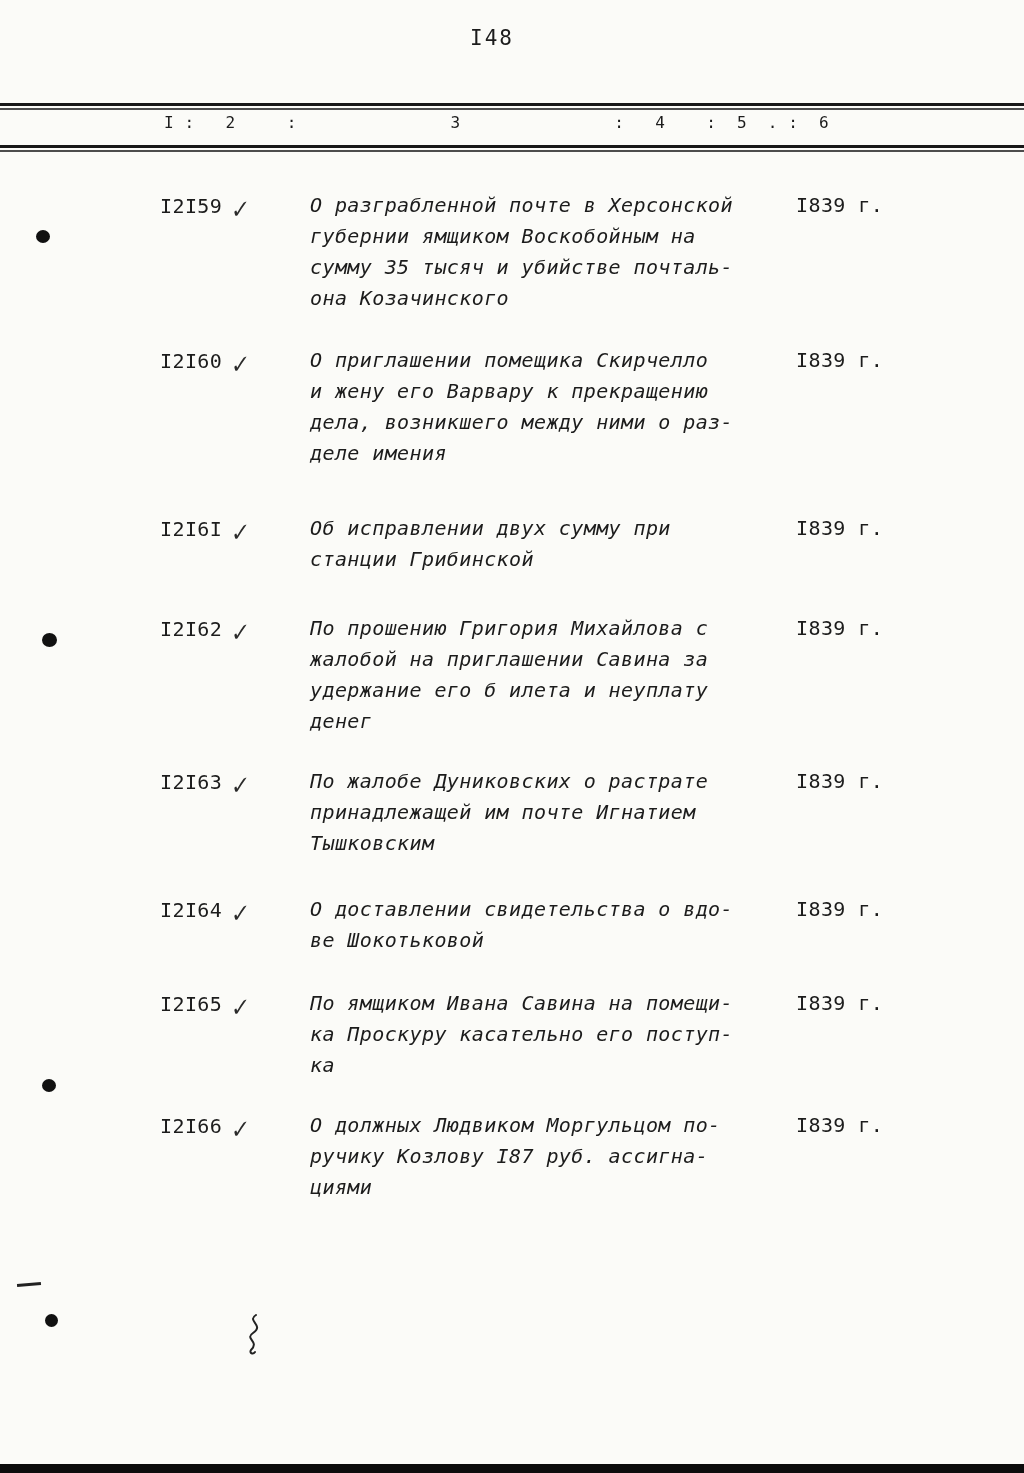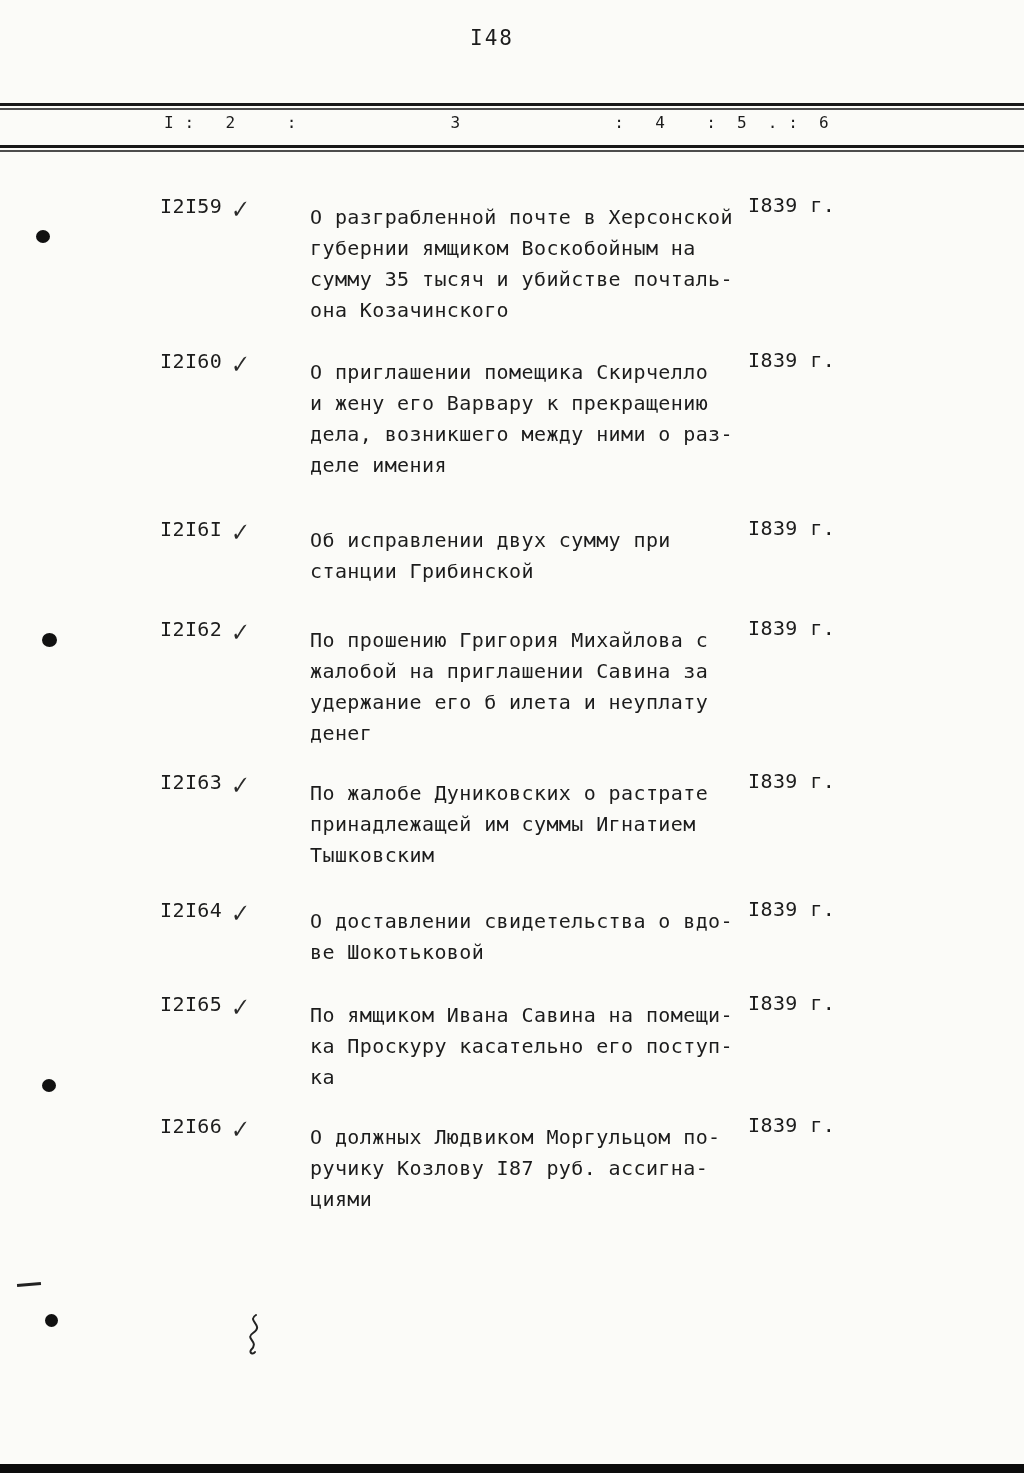--- a/index.html
+++ b/index.html
@@ -43,9 +43,10 @@
     transform:rotate(-10deg) skewX(-12deg) translateY(4px);
   }
   .entry-desc {
-    position:absolute; left:310px; top:12px;
+    position:absolute; left:310px; top:0;
     width:480px;
     white-space:pre;
+    font-style:italic;
   }
   .entry-year { position:absolute; left:748px; top:0; white-space:nowrap; }
   .margin-dot { position:absolute; background:#111; border-radius:50%; }

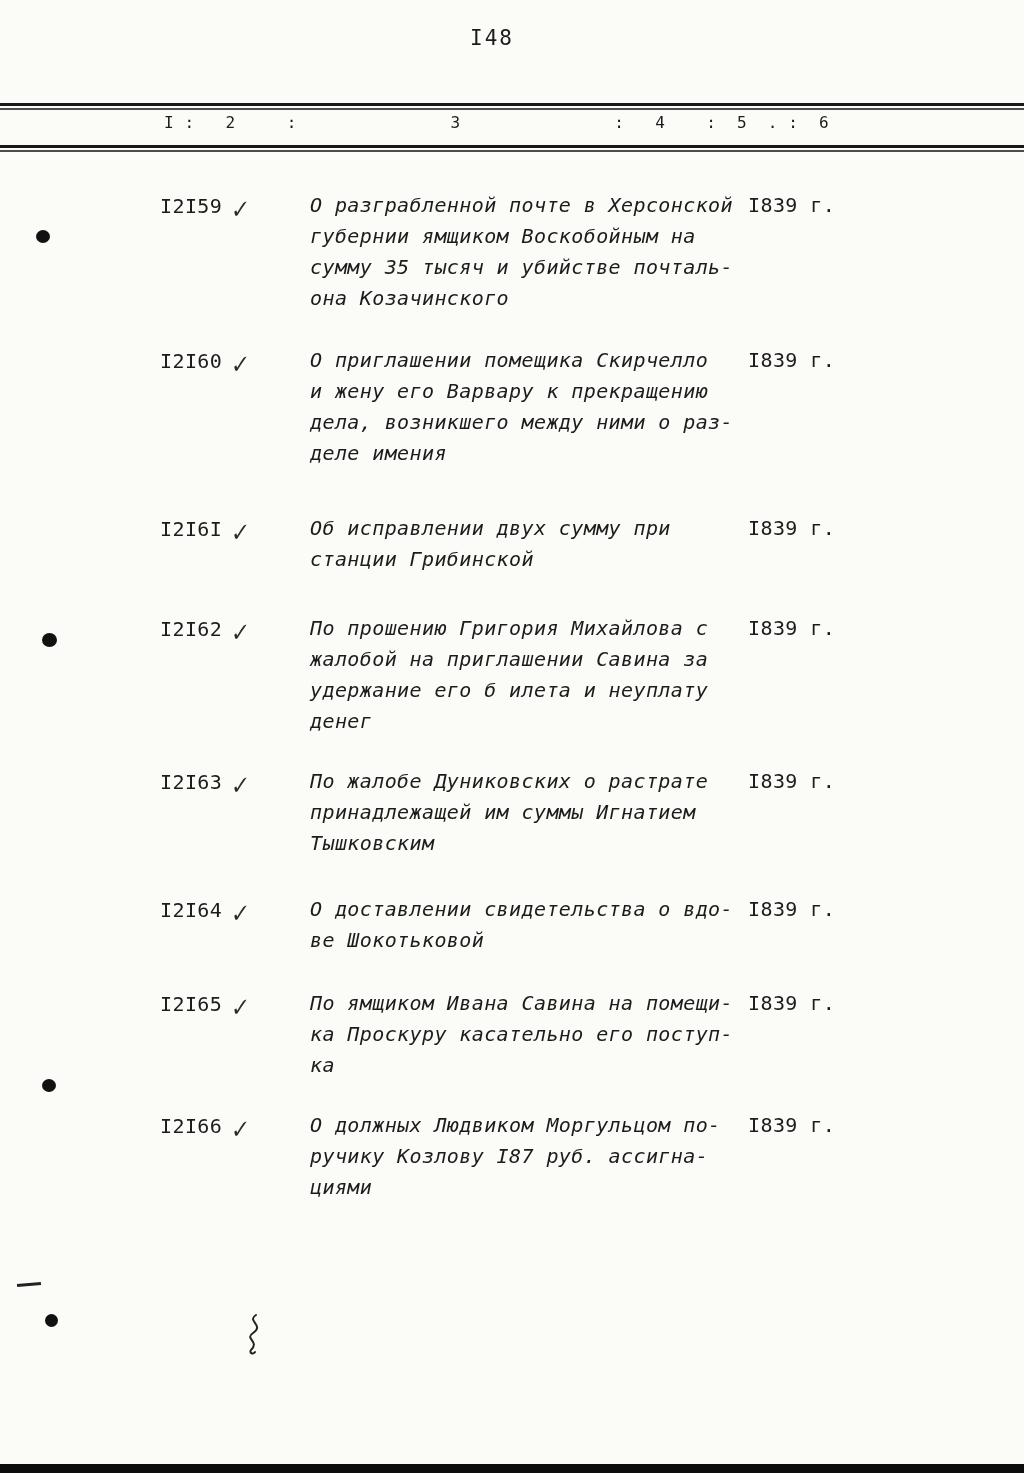--- a/index.html
+++ b/index.html
@@ -48,7 +48,7 @@
     white-space:pre;
     font-style:italic;
   }
-  .entry-year { position:absolute; left:748px; top:0; white-space:nowrap; }
+  .entry-year { position:absolute; left:796px; top:0; white-space:nowrap; }
   .margin-dot { position:absolute; background:#111; border-radius:50%; }
   .pencil-dash {
     position:absolute; left:17px; top:1283px;

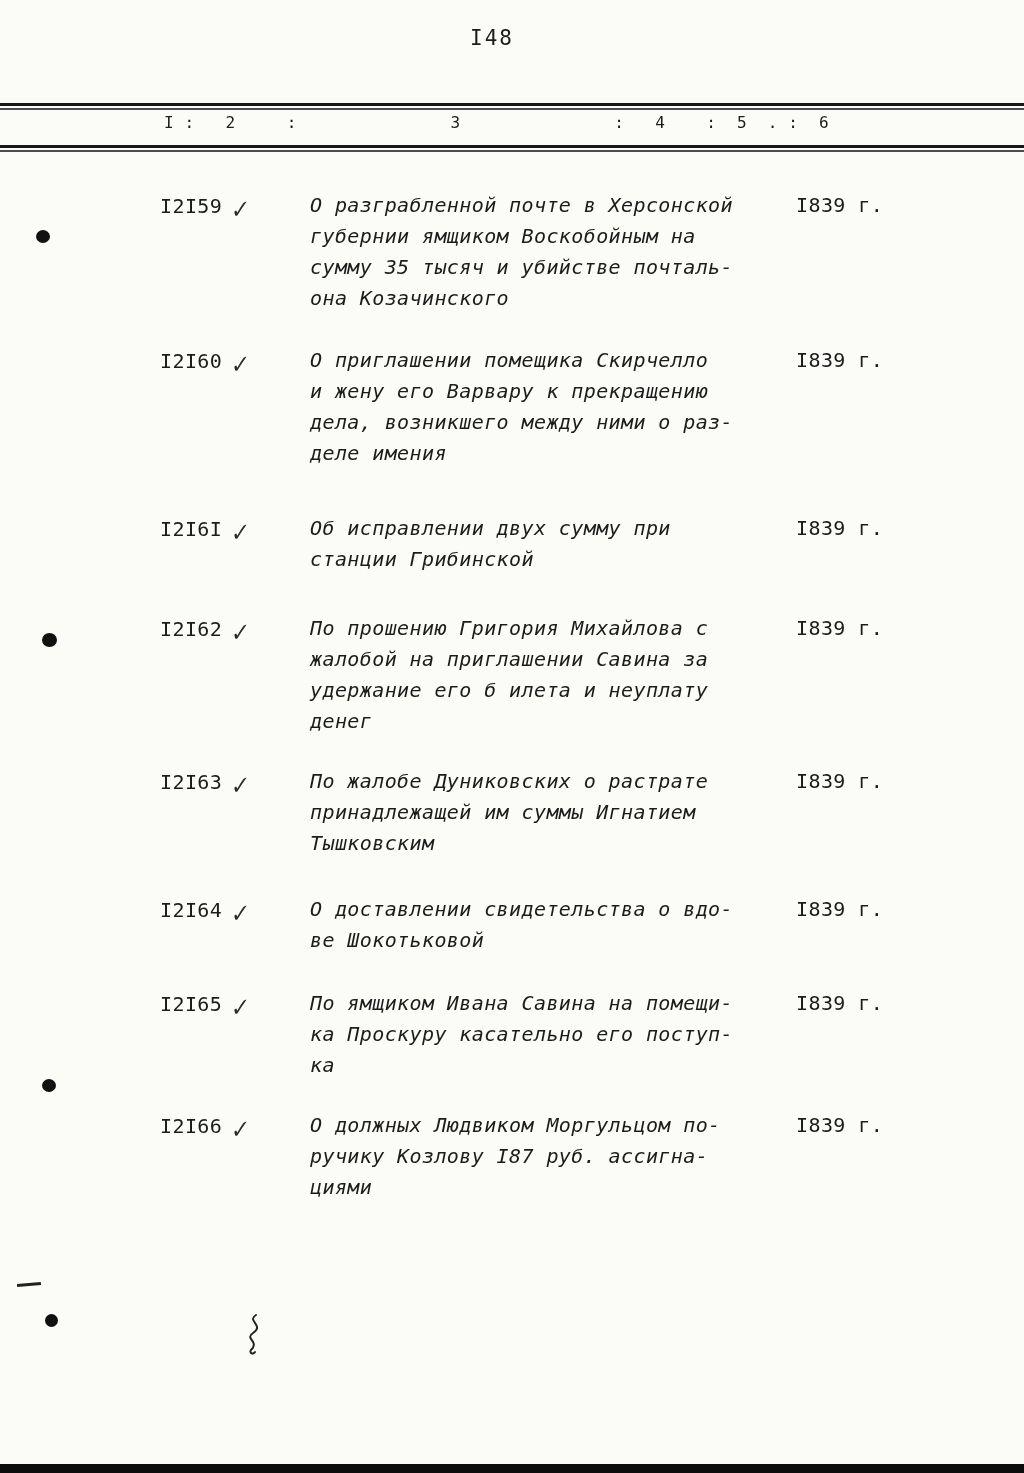--- a/index.html
+++ b/index.html
@@ -123,7 +123,7 @@
       <span>I2I63</span><span class="entry-mark">✓</span>
     </div>
     <div class="entry-desc">По жалобе Дуниковских о растрате
-принадлежащей им суммы Игнатием
+принадлежащей им почте Игнатием
 Тышковским</div>
     <div class="entry-year">I839 г.</div>
   </div>

